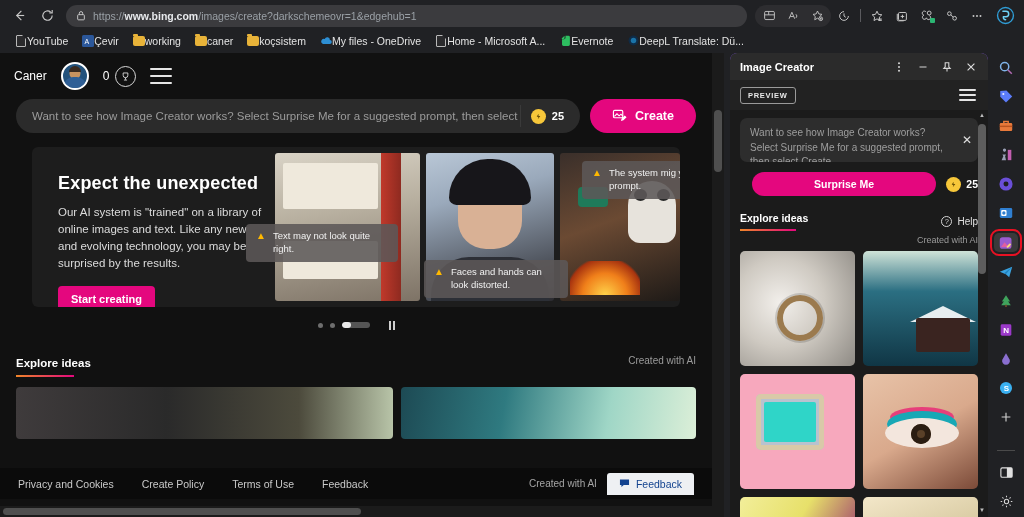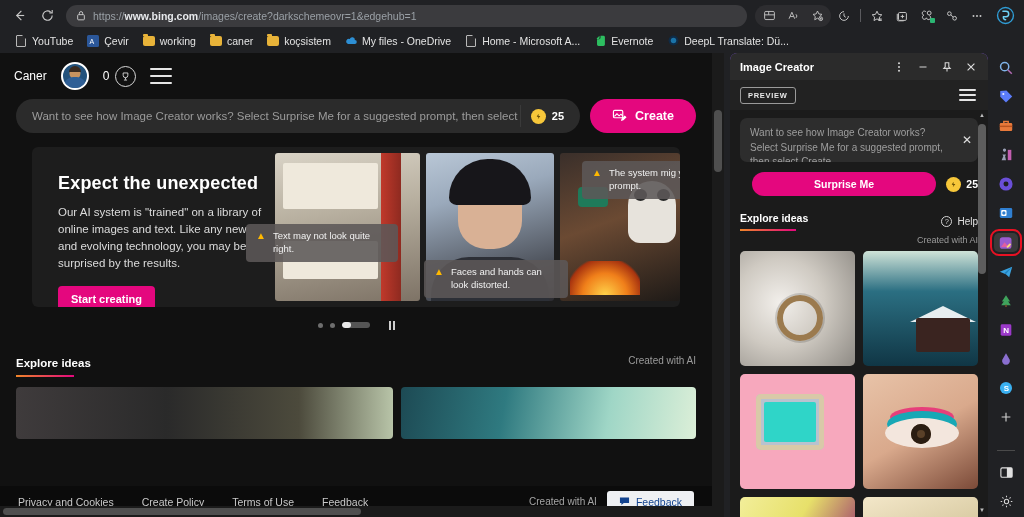--- a/index.html
+++ b/index.html
@@ -34,7 +34,7 @@
 
   
   .bookmarks { display:flex; align-items:center; height:25px; padding: 0 8px; gap:0px; }
-  .bm { display:flex; align-items:center; gap:5px; padding: 3px 7px; border-radius:4px;
+  .bm { display:flex; align-items:center; padding: 3px 7px; border-radius:4px;
         font-size:10.5px; color:#e3e3e3; white-space:nowrap; }
   .bm .ico { width:12px; height:12px; flex:0 0 12px; display:flex; align-items:center; justify-content:center; }
   .folder { width:12px; height:10px; background:#e8b339; border-radius:1.5px 2px 2px 2px; position:relative; }

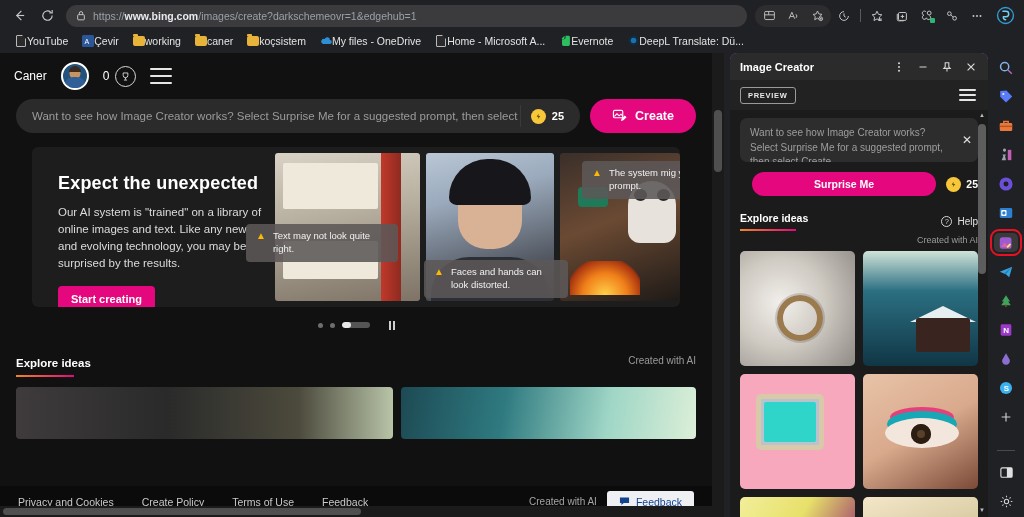--- a/index.html
+++ b/index.html
@@ -120,7 +120,7 @@
   .th1 { width:390px; background:linear-gradient(90deg,#3f3b3c,#2a2a2a 40%,#4c4a3c 75%,#b8c4a8); }
   .th2 { width:306px; background:linear-gradient(100deg,#1d4a54,#2f7a80 35%,#9fd6c6 70%,#dcefd8); }
 
-  .page-footer { position:absolute; left:0; bottom:0; width:712px; height:31px; background:#0b0b0b;
+  .page-footer { position:absolute; left:0; bottom:18px; width:712px; height:31px; background:#0b0b0b;
                  display:flex; align-items:center; padding: 0 18px; gap:28px; }
   .foot-link { font-size:10.5px; color:#c9c9c9;}
   .foot-right { margin-left:auto; display:flex; align-items:center; gap:10px;}

